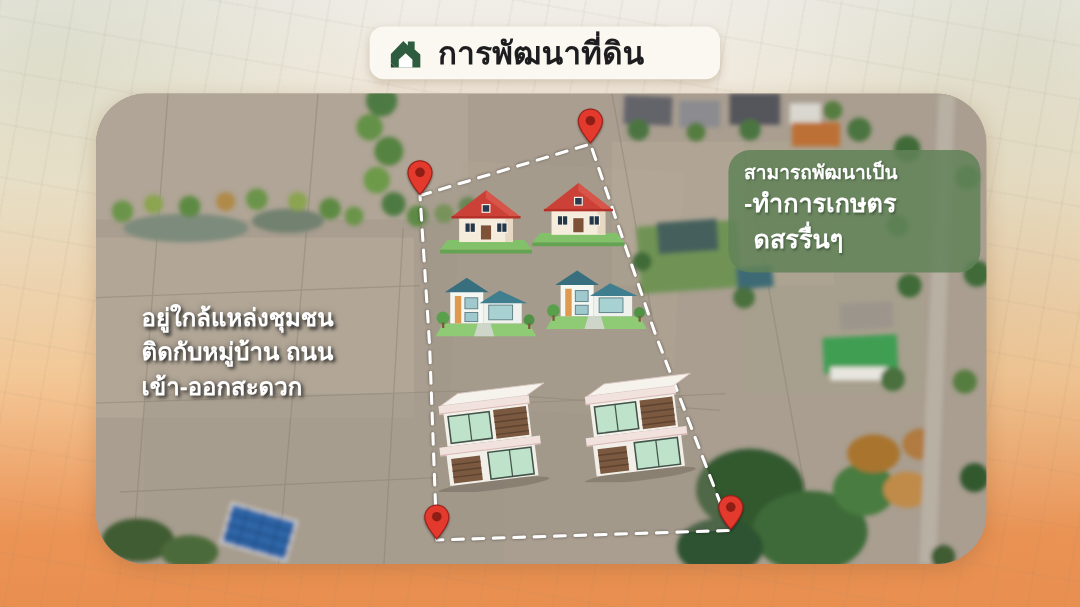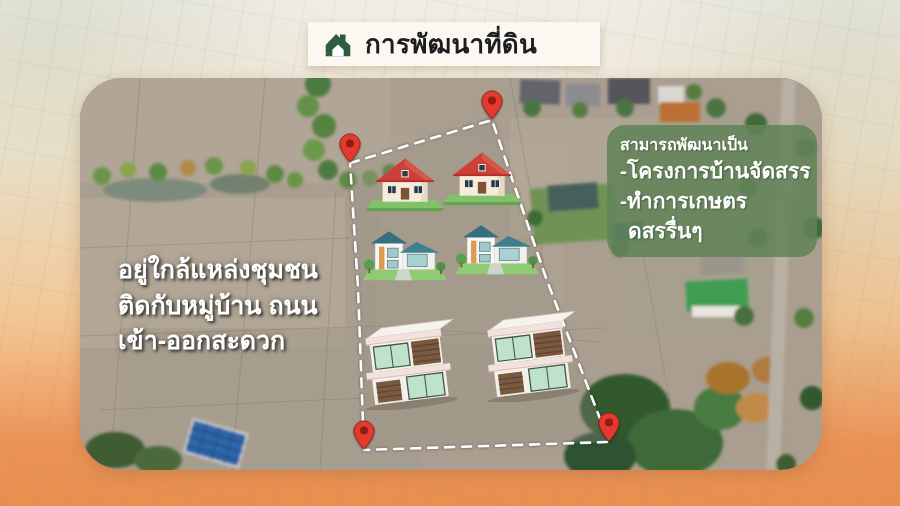--- a/index.html
+++ b/index.html
@@ -15,7 +15,7 @@
       repeating-linear-gradient(10deg, rgba(140,130,110,.05) 0 2px, transparent 2px 44px);}
   
   .header-banner{position:absolute;left:308px;top:22px;width:292px;height:44px;
-    background:#fbf8f2;border-radius:1px;box-shadow:0 3px 8px rgba(120,85,50,.28);
+    background:#fbf8f2;border-radius:12px;box-shadow:0 3px 8px rgba(120,85,50,.28);
     display:flex;align-items:center;gap:10px;padding-left:13px;box-sizing:border-box;z-index:5;}
   .header-title{font-size:26px;font-weight:700;color:#1d1d1f;letter-spacing:.3px;line-height:1;}
   

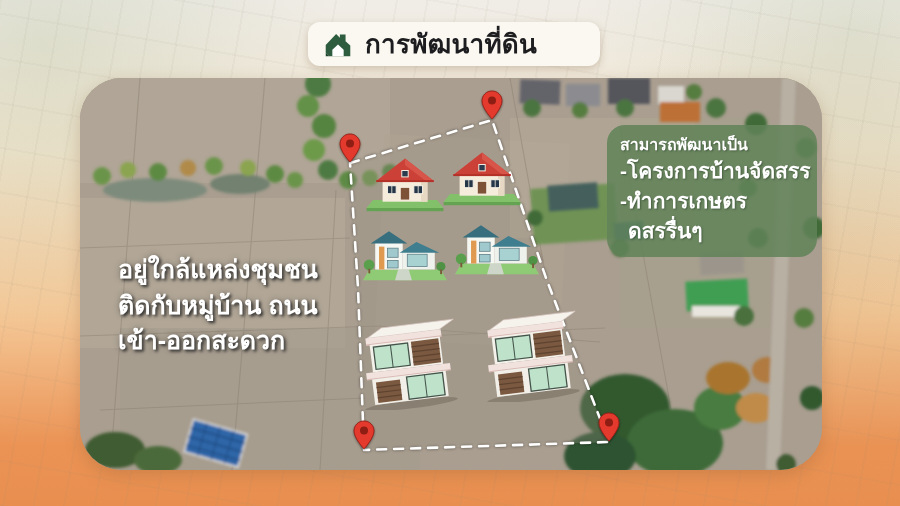--- a/index.html
+++ b/index.html
@@ -266,7 +266,6 @@
 
     <div class="info-box">
       <div class="info-title">สามารถพัฒนาเป็น</div>
-      <div class="info-line">-โครงการบ้านจัดสรร</div>
       <div class="info-line">-ทำการเกษตร</div>
       <div class="info-line indent">ดสรรื่นๆ</div>
     </div>

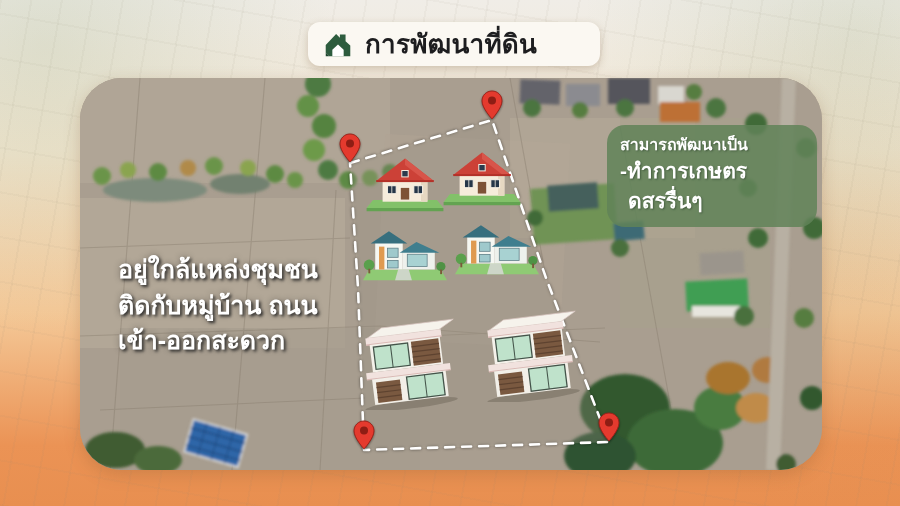--- a/index.html
+++ b/index.html
@@ -26,7 +26,7 @@
   .pin{position:absolute;width:22px;height:30px;filter:drop-shadow(0 1px 1px rgba(0,0,0,.45));}
   
   .left-caption{position:absolute;left:38px;top:174px;width:240px;color:#fff;font-weight:700;
-    font-size:25px;line-height:1.42;text-shadow:2px 2px 3px rgba(35,35,35,.85),0 0 6px rgba(35,35,35,.4);}
+    font-size:20px;line-height:1.42;text-shadow:2px 2px 3px rgba(35,35,35,.85),0 0 6px rgba(35,35,35,.4);}
   
   .info-box{position:absolute;left:527px;top:47px;width:210px;box-sizing:border-box;
     background:rgba(96,130,88,.85);border-radius:18px;padding:9px 8px 11px 13px;

